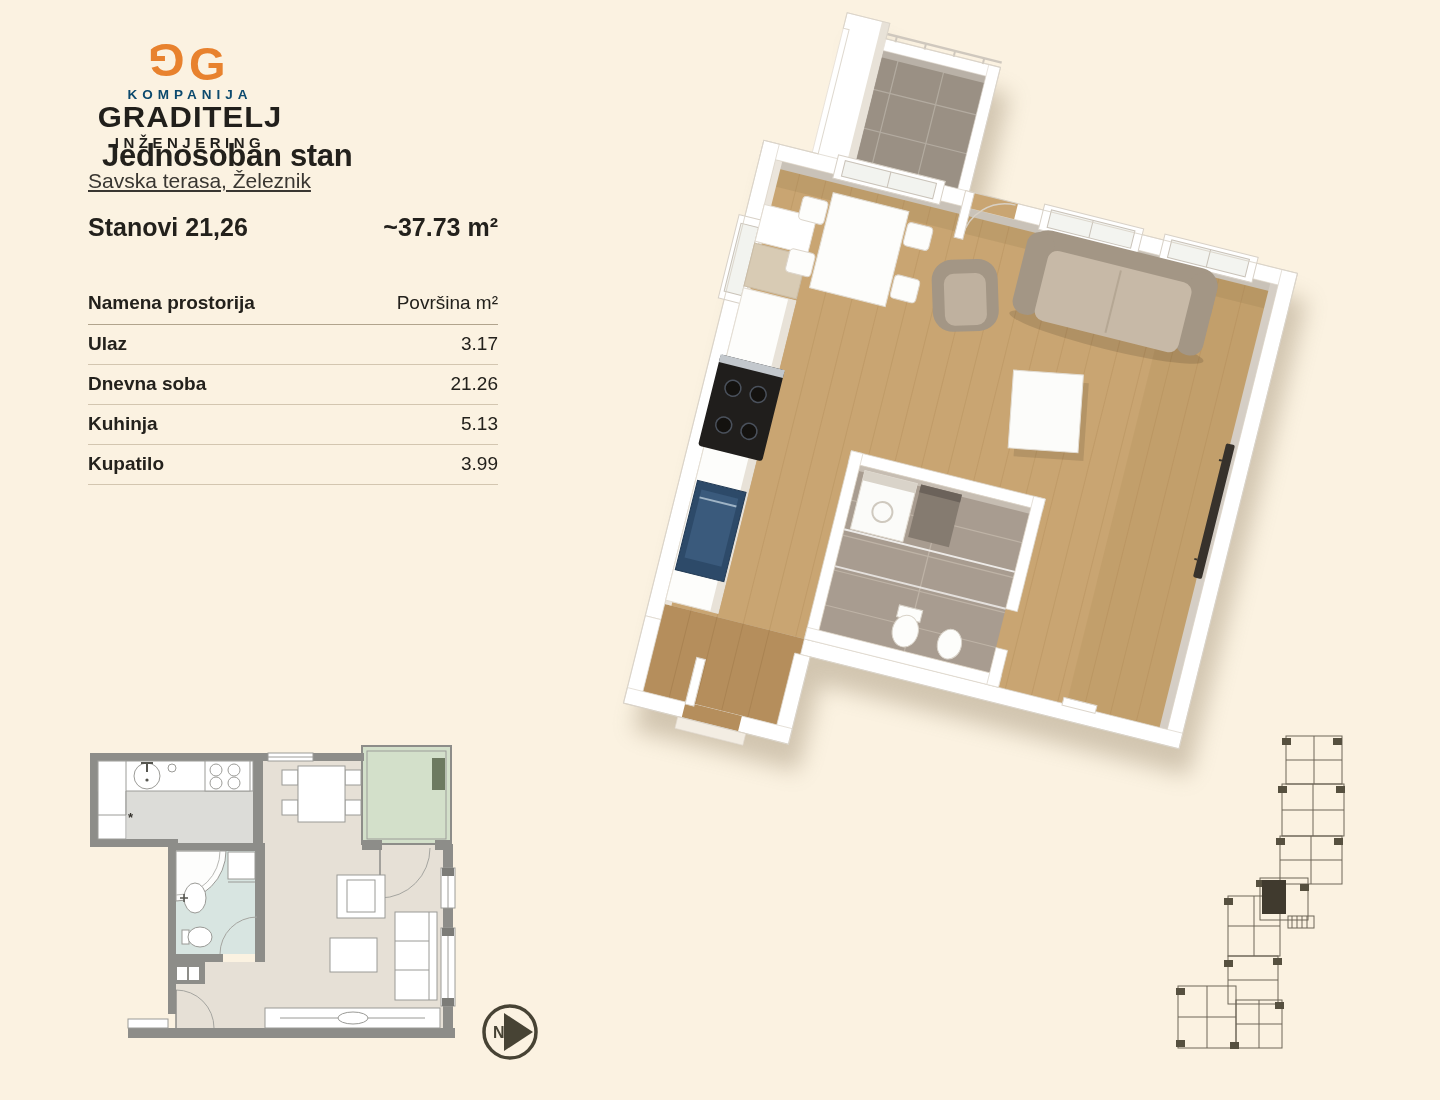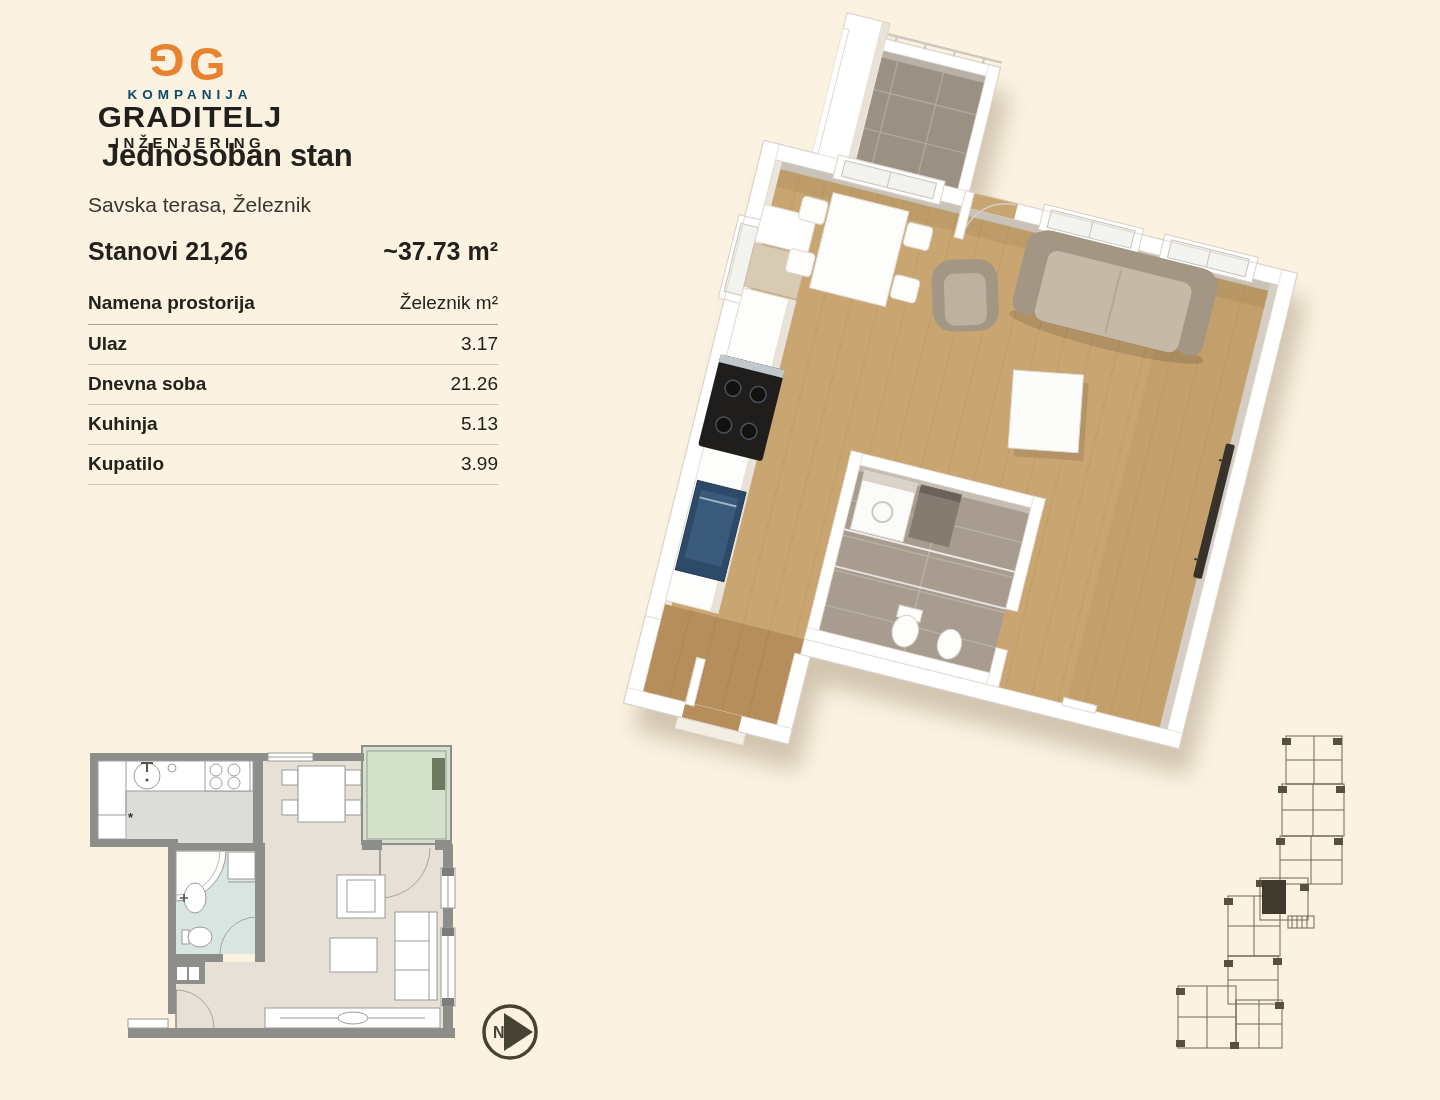--- a/index.html
+++ b/index.html
@@ -16,7 +16,7 @@
   .logo-l3{font-size:15px; font-weight:bold; letter-spacing:4.5px; margin-top:-1px; color:#211f1b;}
   
   .title{position:absolute; left:88px; top:138px; font-size:31px; font-weight:bold; letter-spacing:-.3px;margin-left:14px;}
-  .subtitle{position:absolute; left:88px; top:193px; font-size:21px; color:#393631;}
+  .subtitle{position:absolute; left:88px; top:169px; font-size:21px; color:#393631;text-decoration:underline;}
   .summary{position:absolute; left:88px; top:213px; width:410px;
     display:flex; justify-content:space-between; font-size:25px; font-weight:bold;margin-top:24px;}
   

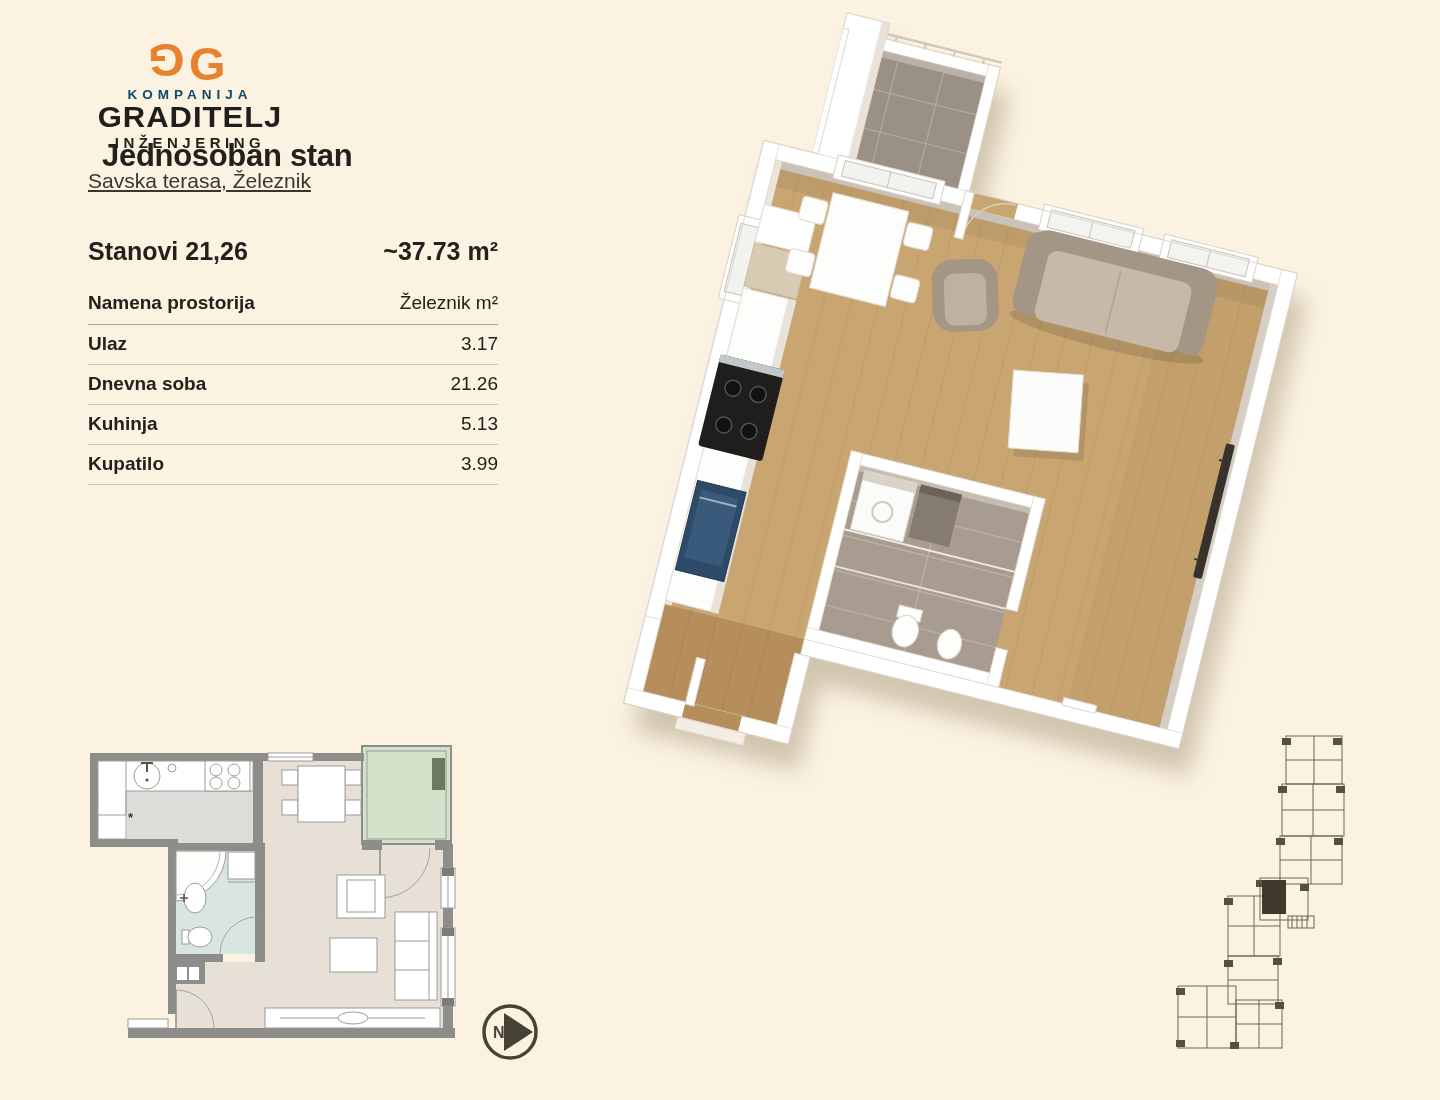--- a/index.html
+++ b/index.html
@@ -18,7 +18,7 @@
   .title{position:absolute; left:88px; top:138px; font-size:31px; font-weight:bold; letter-spacing:-.3px;margin-left:14px;}
   .subtitle{position:absolute; left:88px; top:169px; font-size:21px; color:#393631;text-decoration:underline;}
   .summary{position:absolute; left:88px; top:213px; width:410px;
-    display:flex; justify-content:space-between; font-size:25px; font-weight:bold;margin-top:24px;}
+    display:flex; justify-content:space-between; font-size:25px; font-weight:bold;}
   
   .area-table{position:absolute; left:88px; top:284px; width:410px; font-size:19px;}
   .trow{display:flex; justify-content:space-between; align-items:baseline;

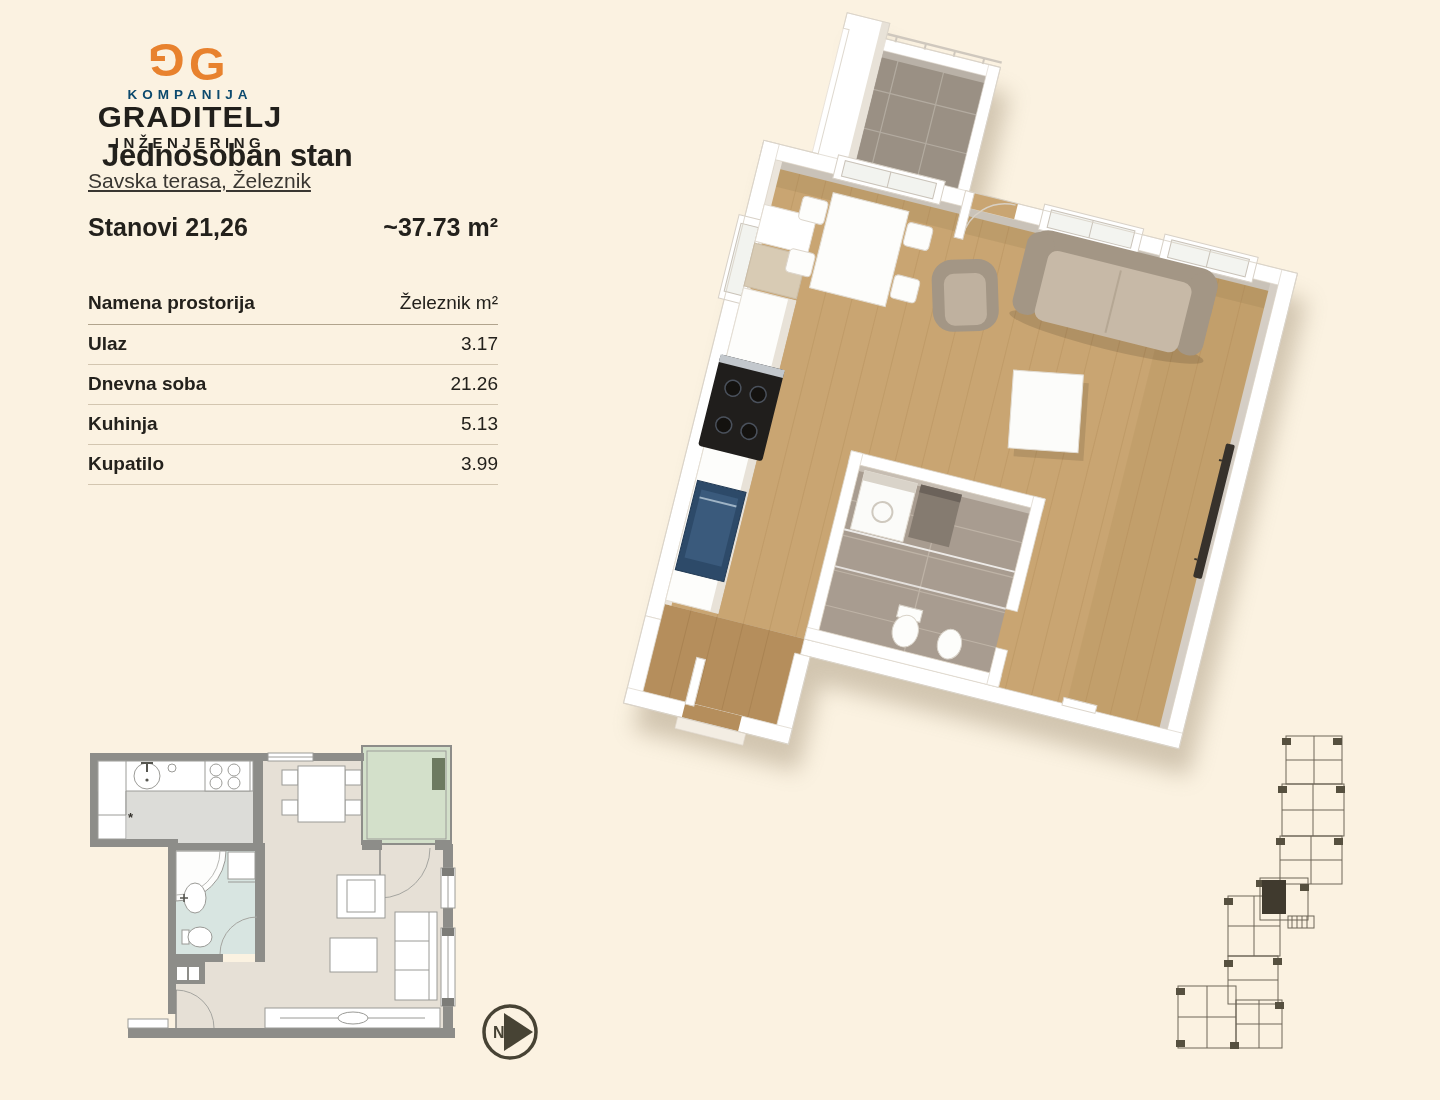--- a/index.html
+++ b/index.html
@@ -265,7 +265,7 @@
   <div class="area-table">
     <div class="trow head">
       <span class="lbl">Namena prostorija</span>
-      <span class="rhs">Železnik m²</span>
+      <span class="rhs">Površina m²</span>
     </div>
     <div class="trow">
       <span class="lbl">Ulaz</span>

